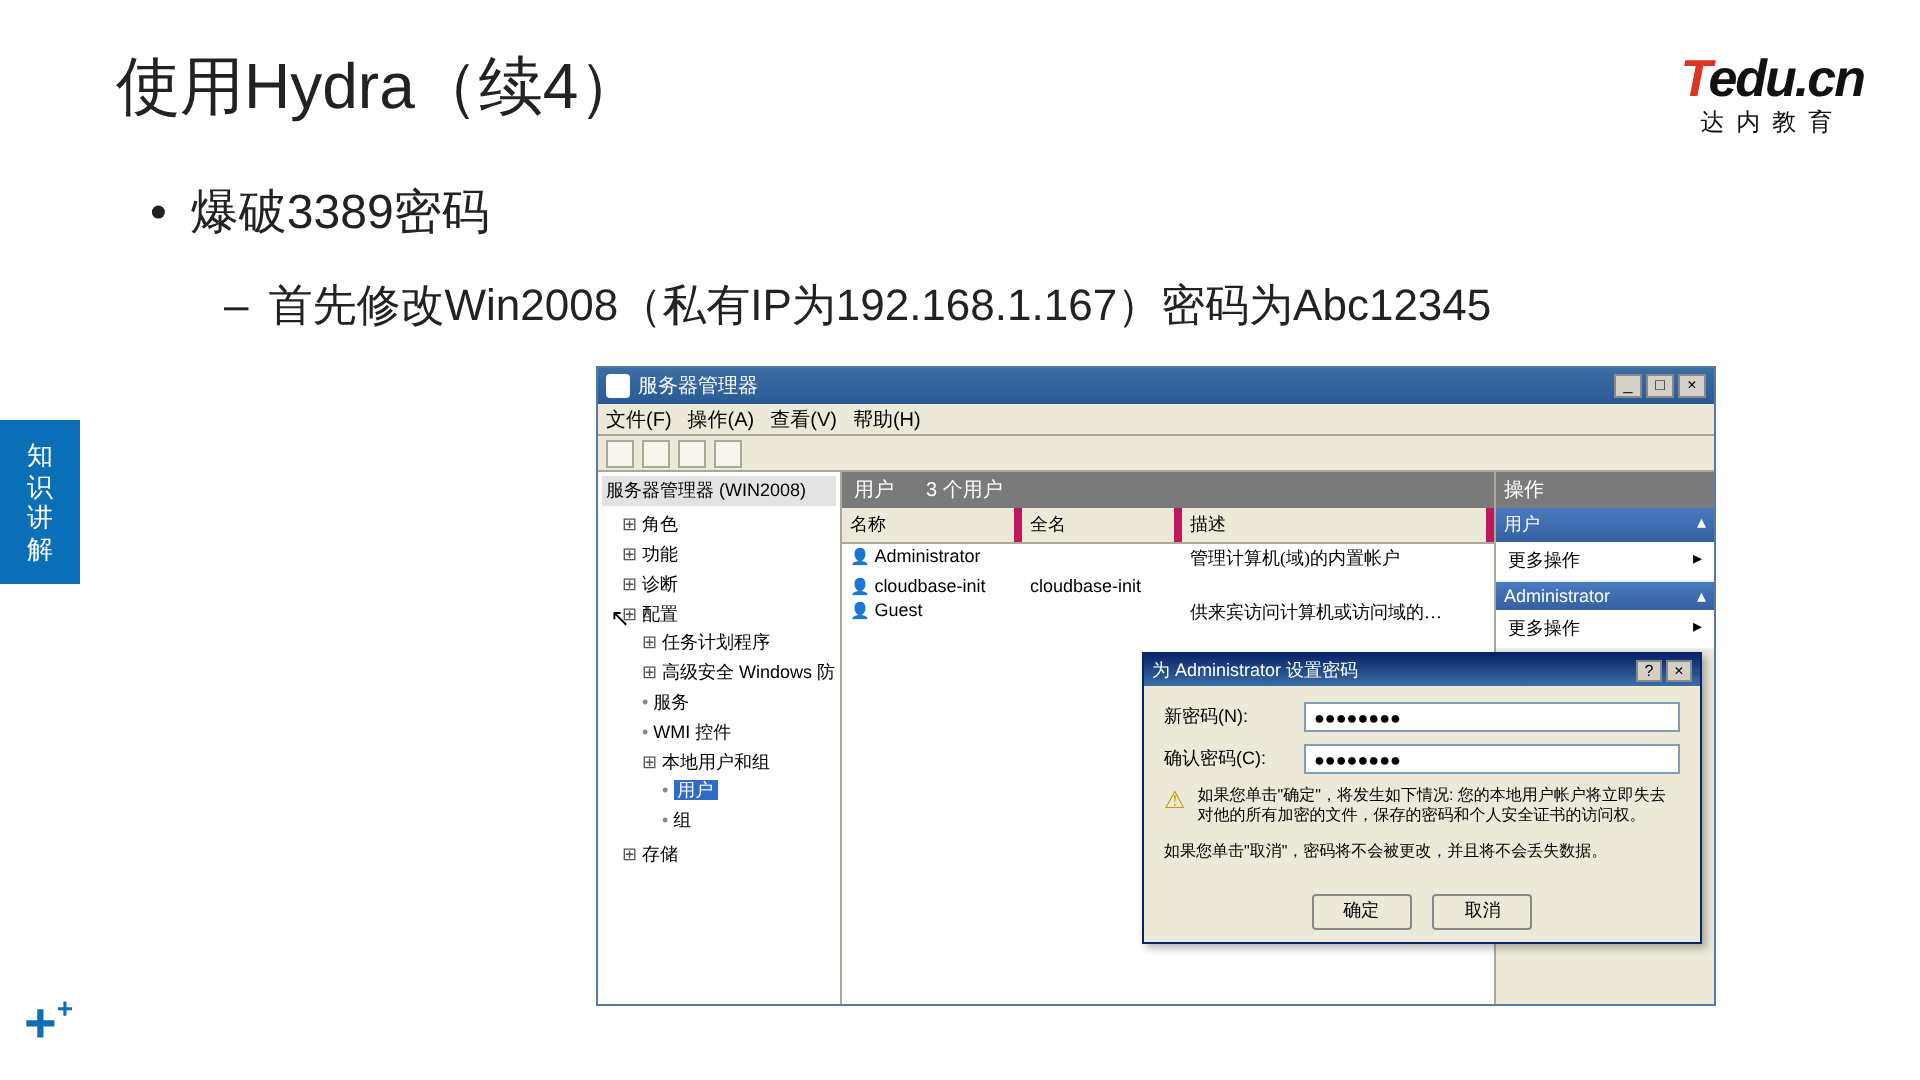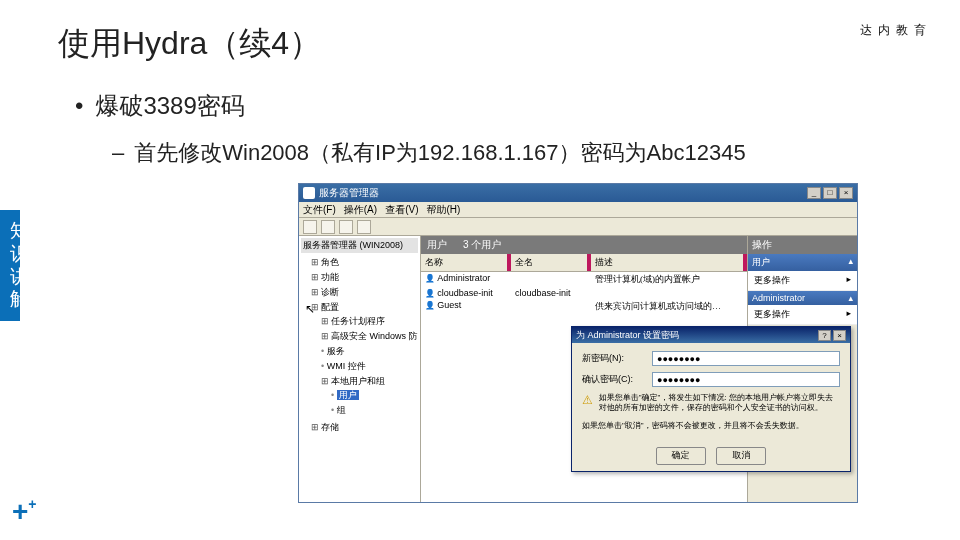--- a/index.html
+++ b/index.html
@@ -77,6 +77,9 @@
 <div class="slide-title">使用Hydra（续4）</div>
 
 <div class="logo">
+  <div class="logo-top">
+    <span class="logo-t">T</span><span class="logo-rest">edu.cn</span>
+  </div>
   <div class="logo-sub">达内教育</div>
 </div>
 

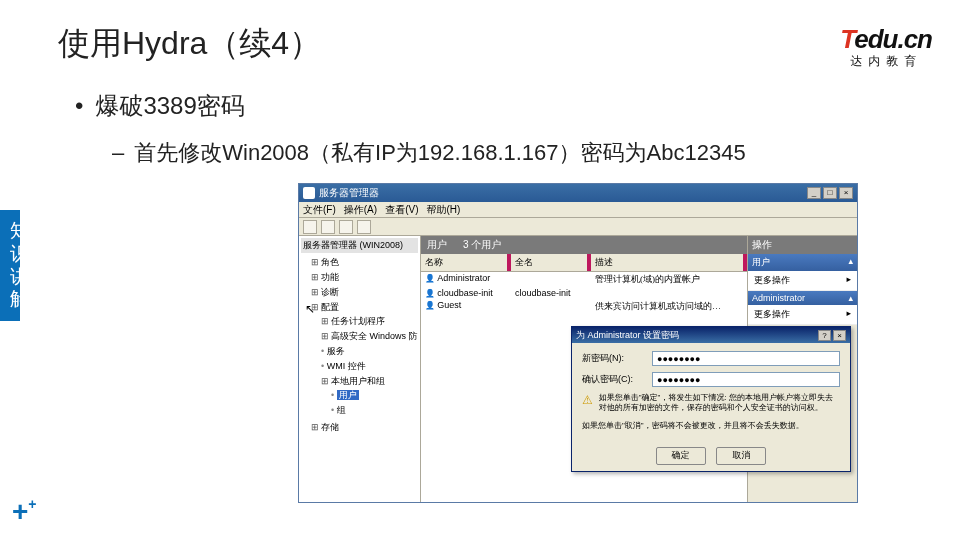--- a/index.html
+++ b/index.html
@@ -15,7 +15,7 @@
   .bullet1::before { content: "•"; margin-right: 12px; color: #222; }
   .bullet2 { position: absolute; left: 112px; top: 138px; font-size: 22px; color: #222; }
   .bullet2::before { content: "–"; margin-right: 10px; }
-  .side-tab { position: absolute; left: 0; top: 210px; width: 20px; background: #0b6fb8; color: #fff; font-size: 19px; padding: 10px 10px; text-align: center; line-height: 1.2; }
+  .side-tab { position: absolute; left: 0; top: 210px; width: 40px; background: #0b6fb8; color: #fff; font-size: 13px; padding: 10px 10px; text-align: center; line-height: 1.2; }
   .corner { position: absolute; left: 12px; bottom: 12px; font-size: 28px; font-weight: bold; color: #0b6fb8; }
   .corner .small { font-size: 14px; vertical-align: top; }
 

